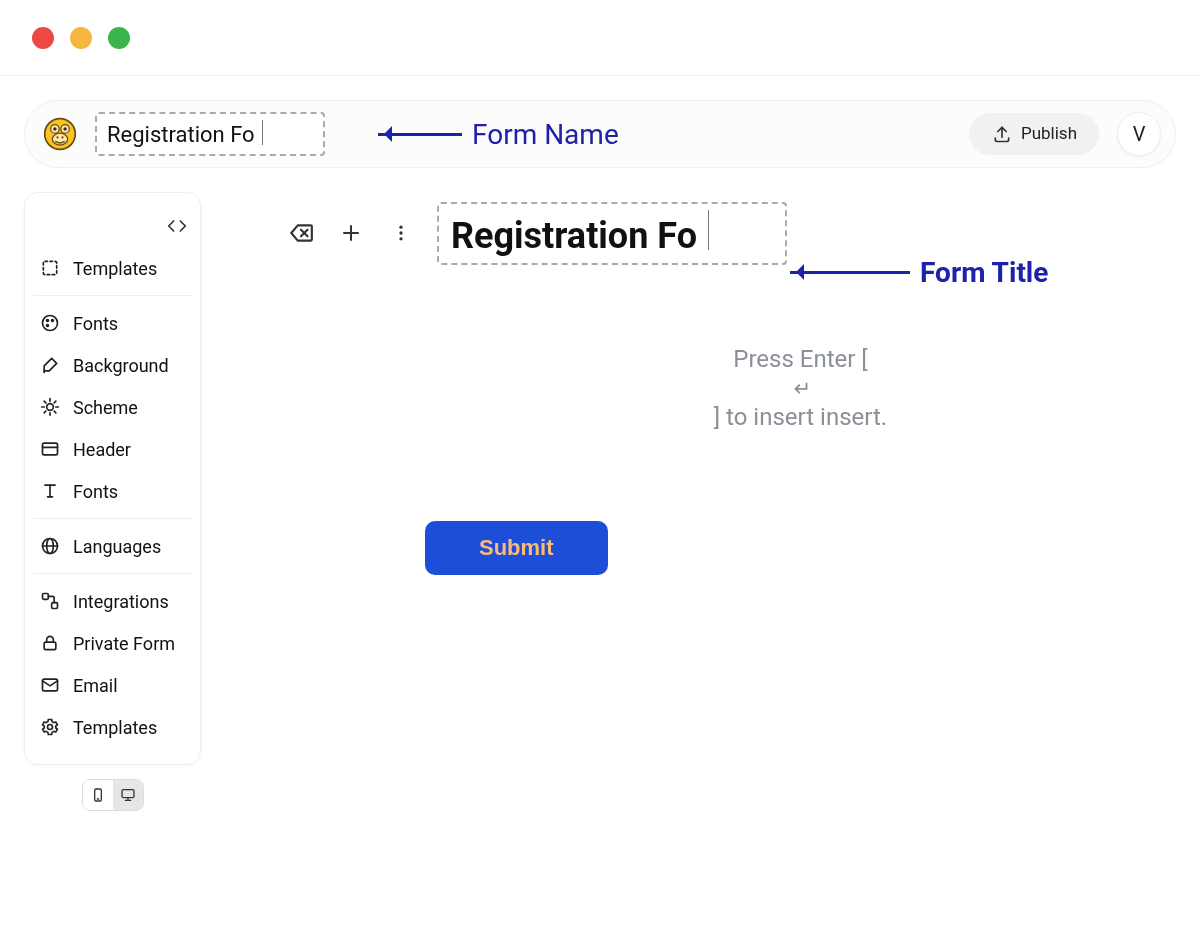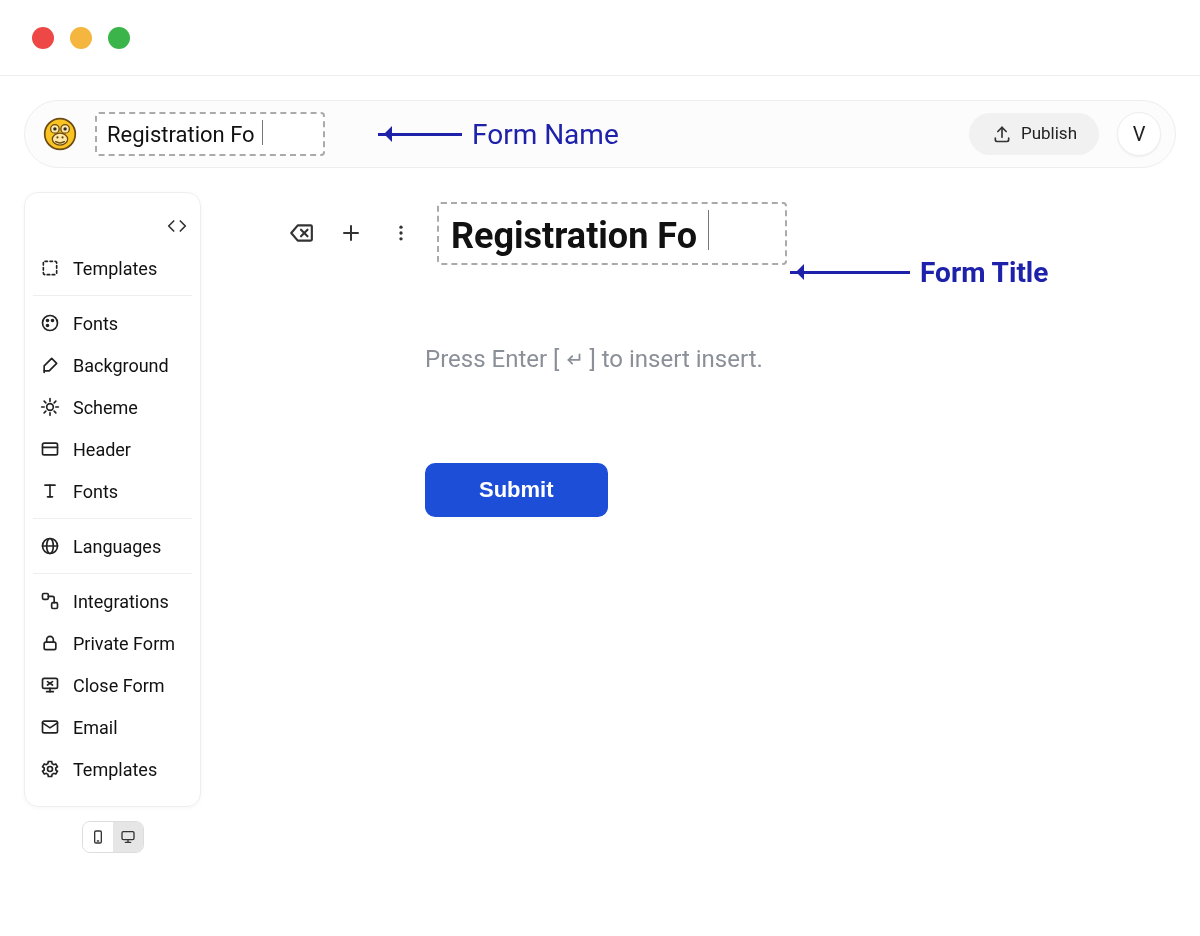--- a/index.html
+++ b/index.html
@@ -160,7 +160,7 @@
     margin-left: 200px;
     font-size: 24px;
     color: #8a8f98;
-    display: flex; align-items: center; gap: 4px;
+    display: flex; align-items: center; gap: 4px; flex-direction: column;
   }
   .submit-btn {
     margin-top: 90px;

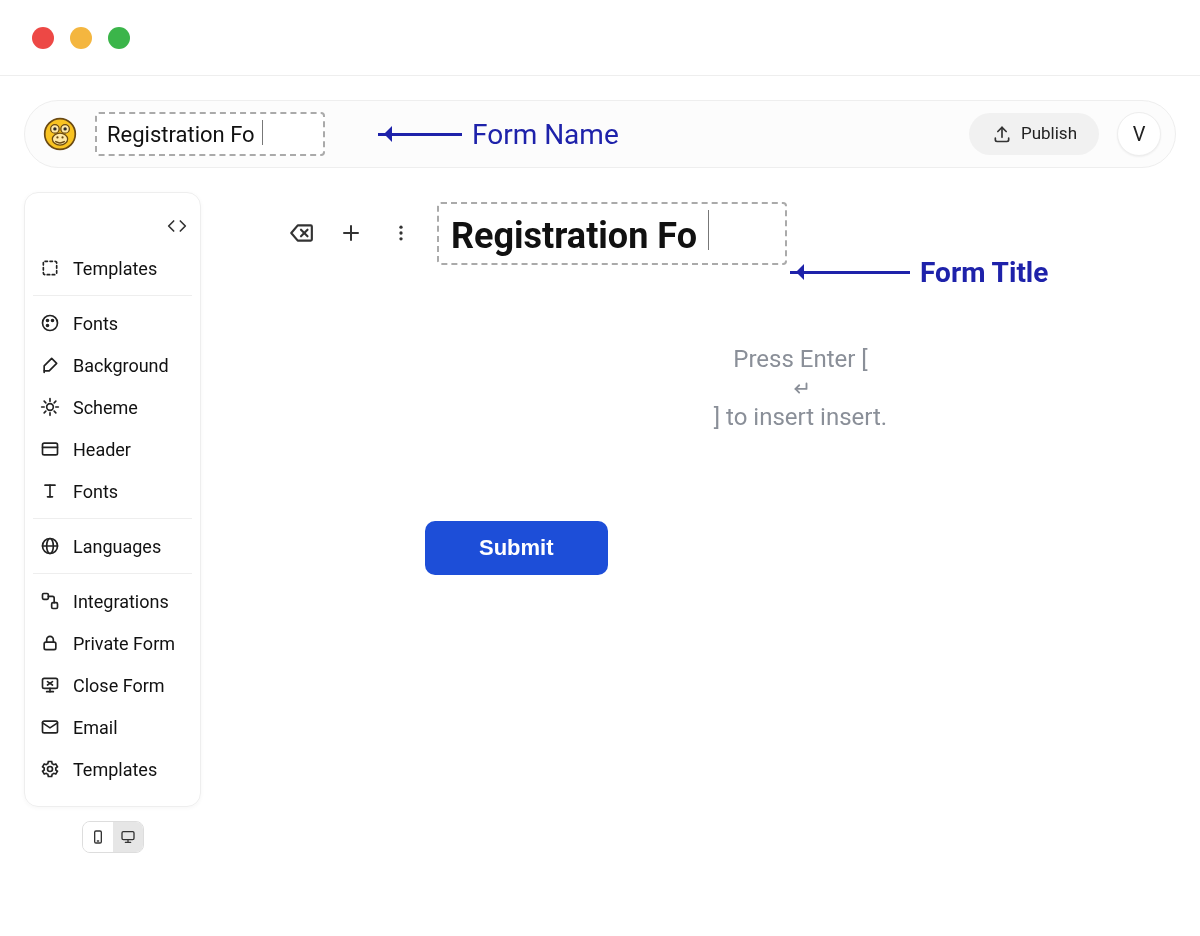--- a/index.html
+++ b/index.html
@@ -166,7 +166,7 @@
     margin-top: 90px;
     margin-left: 200px;
     background: #1d4ed8;
-    color: #ffffff;
+    color: #fdba74;
     border: none;
     border-radius: 10px;
     padding: 14px 54px;

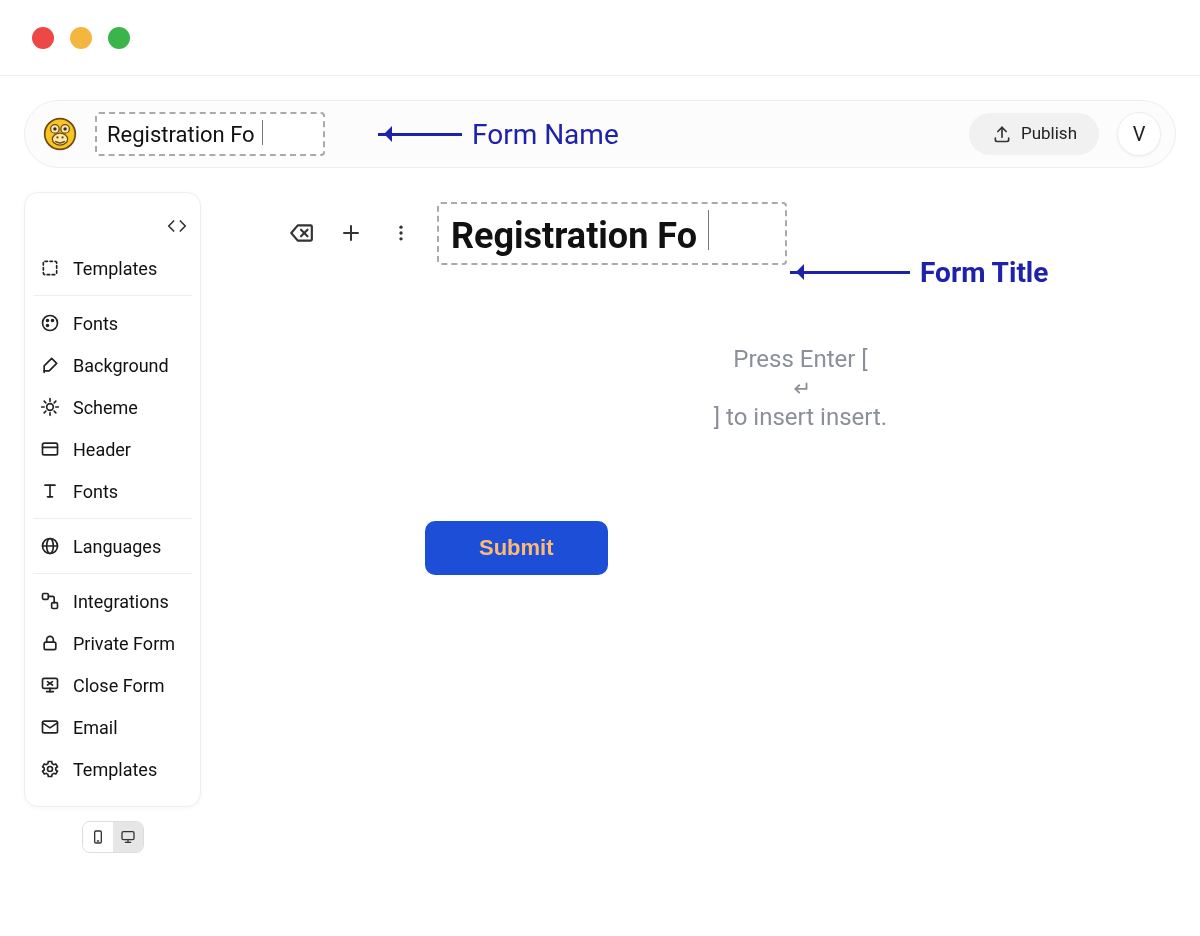--- a/index.html
+++ b/index.html
@@ -368,18 +368,6 @@
             </svg>
         </span>
         <span>Private Form</span>
-      </div>
-      <div class="sb-item">
-        <span class="sb-icon">
-          <svg width="20" height="20" viewBox="0 0 24 24" fill="none" stroke="#222" stroke-width="2" stroke-linecap="round">
-              <rect x="3" y="4" width="18" height="12" rx="2"></rect>
-              <line x1="9" y1="8" x2="15" y2="12"></line>
-              <line x1="15" y1="8" x2="9" y2="12"></line>
-              <line x1="8" y1="20" x2="16" y2="20"></line>
-              <line x1="12" y1="16" x2="12" y2="20"></line>
-            </svg>
-        </span>
-        <span>Close Form</span>
       </div>
       <div class="sb-item">
         <span class="sb-icon">

